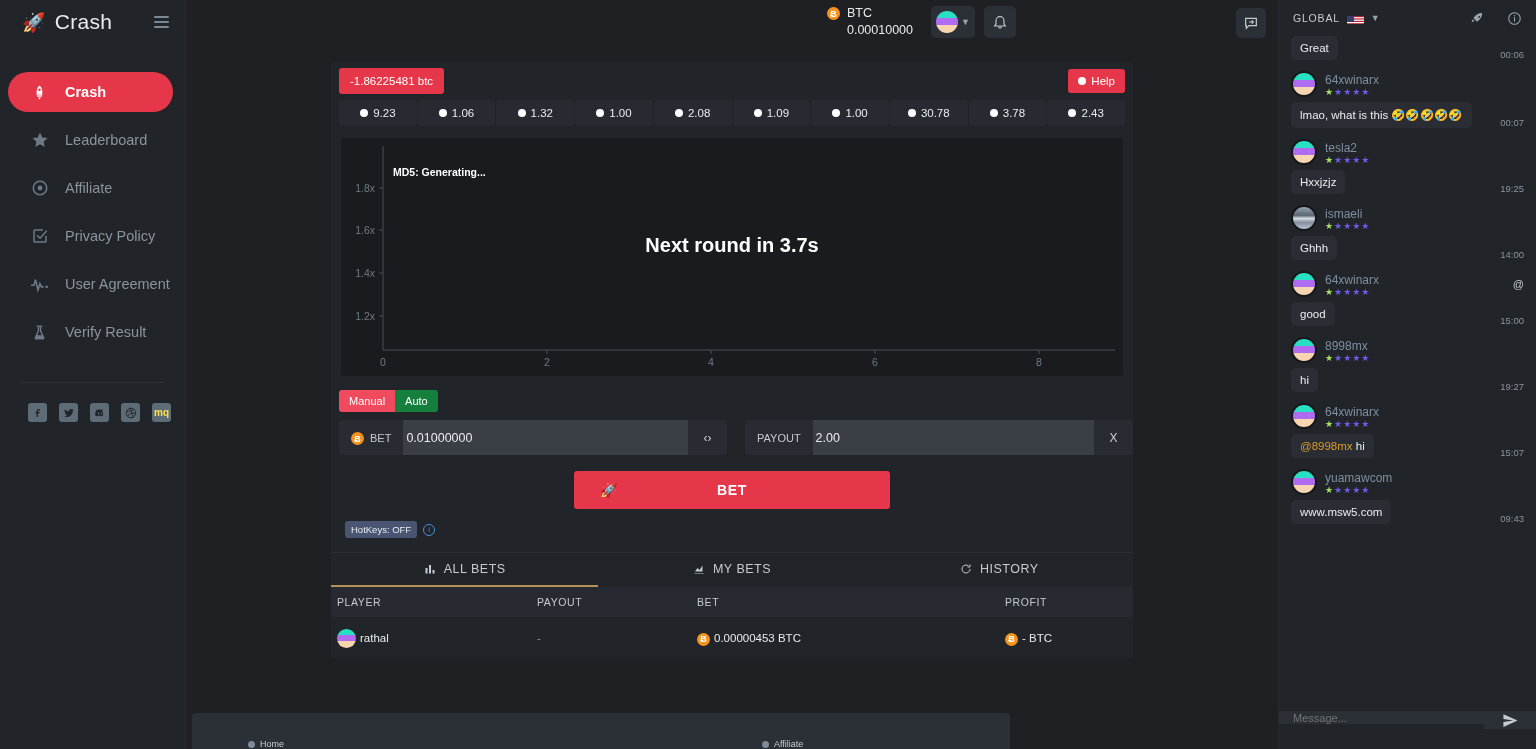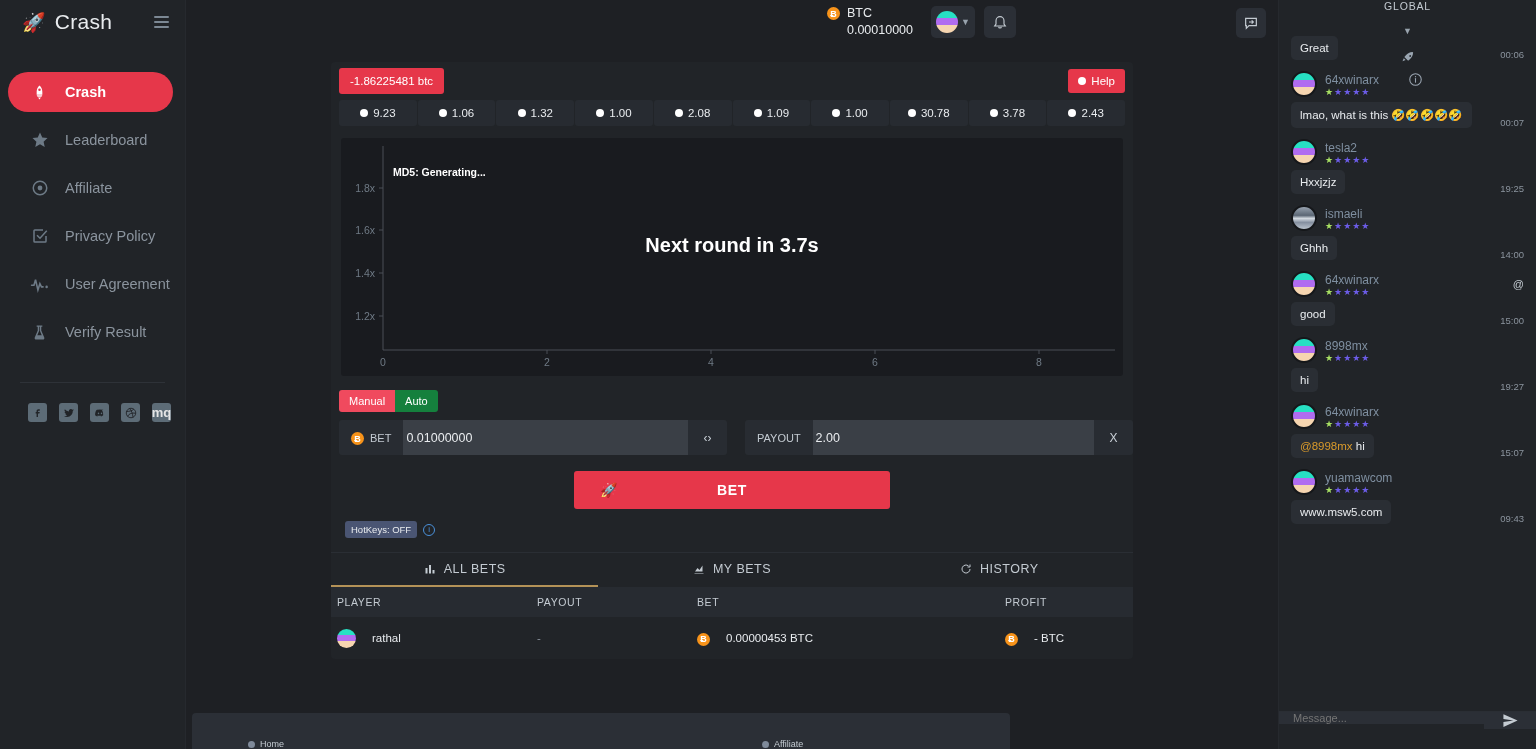--- a/index.html
+++ b/index.html
@@ -156,7 +156,7 @@
     background: #212428; display: flex; flex-direction: column;
     border-left: 1px solid #26292e;
   }
-  .chat-head { height: 36px; display: flex; align-items: center; padding: 0 14px; gap: 7px; flex-direction: column; }
+  .chat-head { height: 36px; display: flex; align-items: center; padding: 16px 14px; gap: 7px; }
   .ch-global { color: #c4cbd2; font-size: 10.5px; letter-spacing: .8px; }
   .flag { width: 17px; height: 11px; border-radius: 1px; overflow: hidden; display: block; }
   .ch-spacer { flex: 1; }

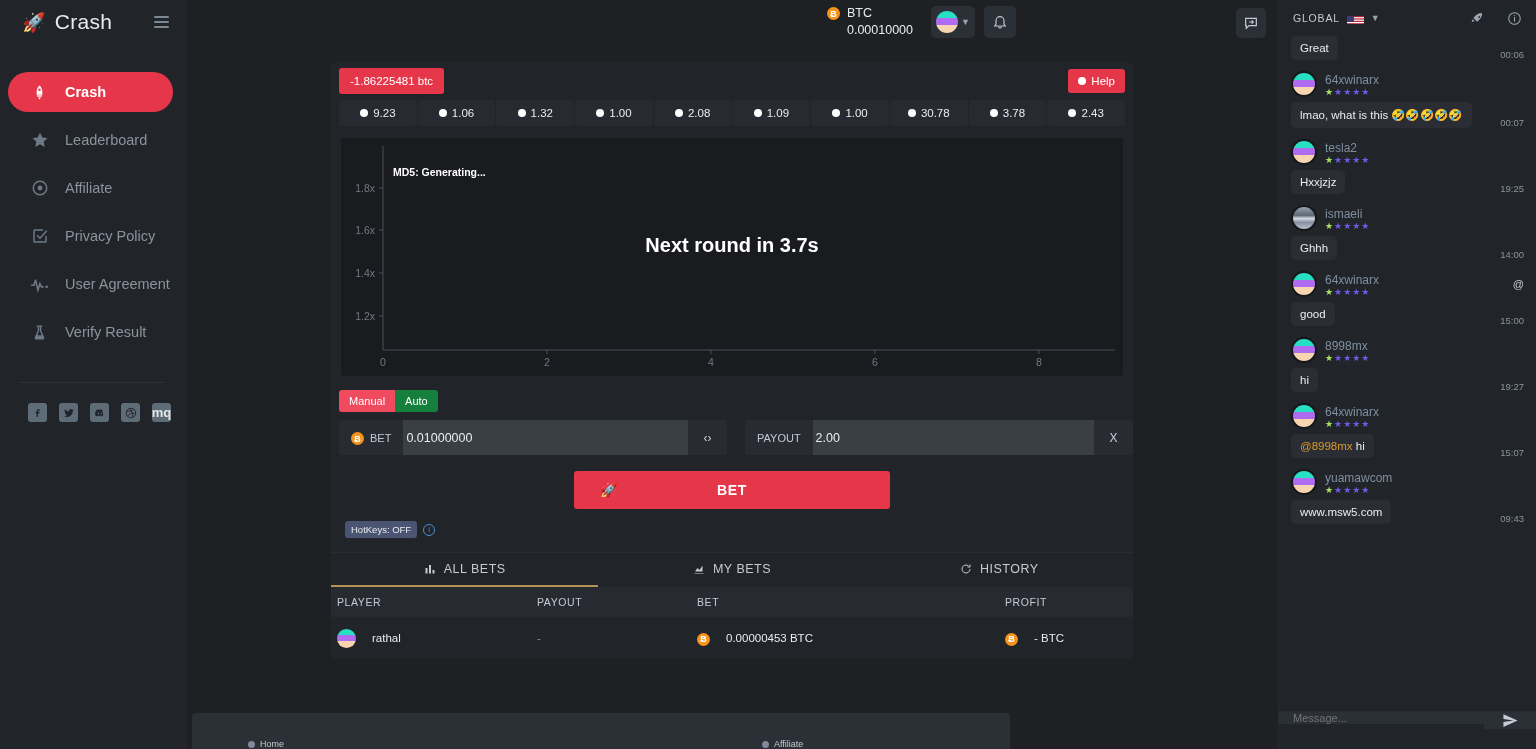--- a/index.html
+++ b/index.html
@@ -40,9 +40,9 @@
   .socials { display: flex; gap: 12px; padding: 20px 0 0 28px; }
   .soc {
     width: 19px; height: 19px; border-radius: 3px;
-    background: #5d6c77; color: #e5e5e5;
+    background: #5d6c77; color: #fde047;
     display: flex; align-items: center; justify-content: center;
-    font-size: 13px; font-weight: bold; cursor: pointer;
+    font-size: 10px; font-weight: bold; cursor: pointer;
   }
   .soc svg { display: block; }
 

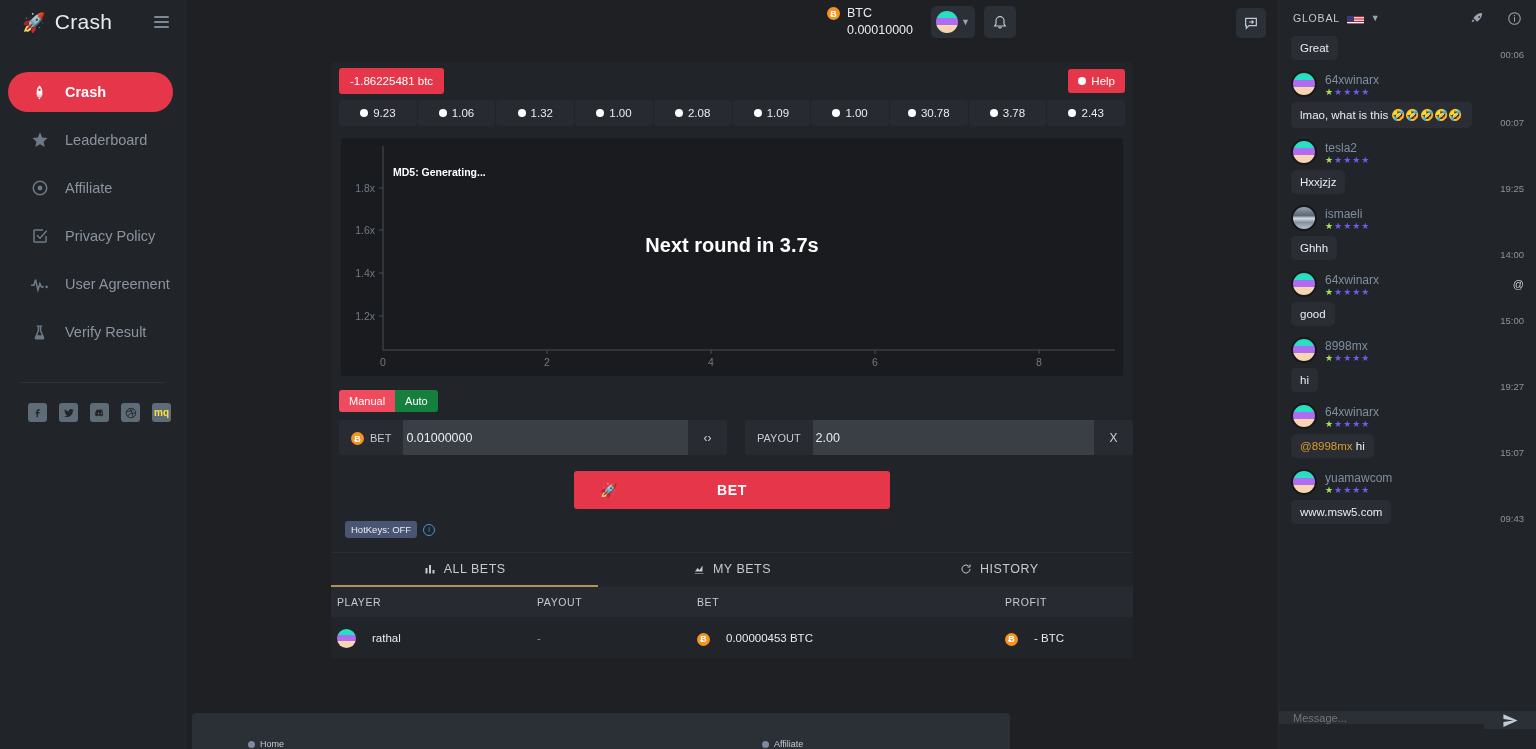--- a/index.html
+++ b/index.html
@@ -140,7 +140,7 @@
   .c-bet { flex: 0 0 308px; }
   .c-profit { flex: 1; }
   .trow { display: flex; align-items: center; height: 42px; padding: 0 0 0 6px; }
-  .tcell { color: #e9ecef; font-size: 11.5px; display: flex; align-items: center; gap: 16px; }
+  .tcell { color: #e9ecef; font-size: 11.5px; display: flex; align-items: center; gap: 4px; }
   .tcell.dim { color: #8b949e; }
   .av-sm { width: 19px; height: 19px; border-radius: 50%; background: linear-gradient(180deg,#27e0c3 0%,#27e0c3 32%,#b06cf0 33%,#b06cf0 63%,#f6d5b0 64%,#f6d5b0 100%); flex: 0 0 19px; }
 

